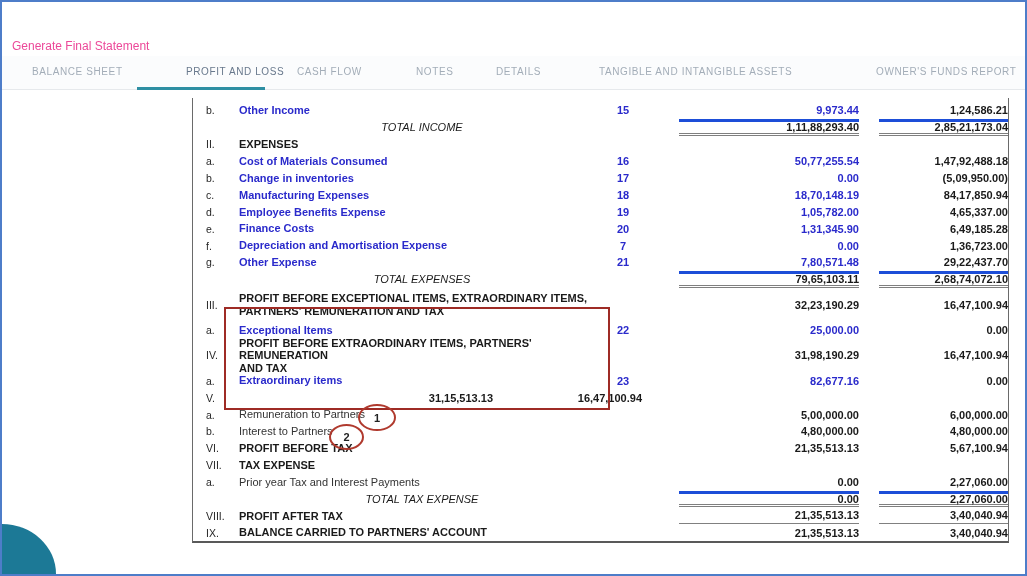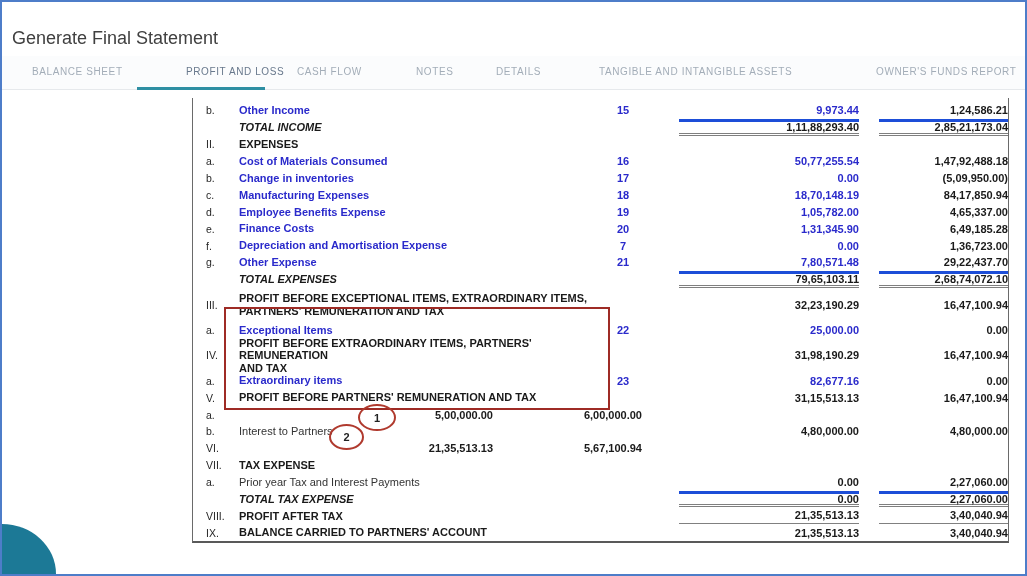--- a/index.html
+++ b/index.html
@@ -6,7 +6,7 @@
   .frame{position:relative;width:1027px;height:576px;box-sizing:border-box;
     border:2px solid #4e7dc9;background:#ffffff;overflow:hidden;
     font-family:"Liberation Sans",sans-serif;}
-  .page-title{position:absolute;left:10px;top:26px;font-size:18px;color:#404040;}
+  .page-title{position:absolute;left:10px;top:37px;font-size:12px;color:#ec4899;}
   .tabbar{position:absolute;left:0;top:54px;width:100%;height:34px;
     background:#fbfcfd;border-bottom:1px solid #e6e9ec;box-sizing:border-box;}
   .tab{position:absolute;top:10px;font-size:10px;letter-spacing:.6px;

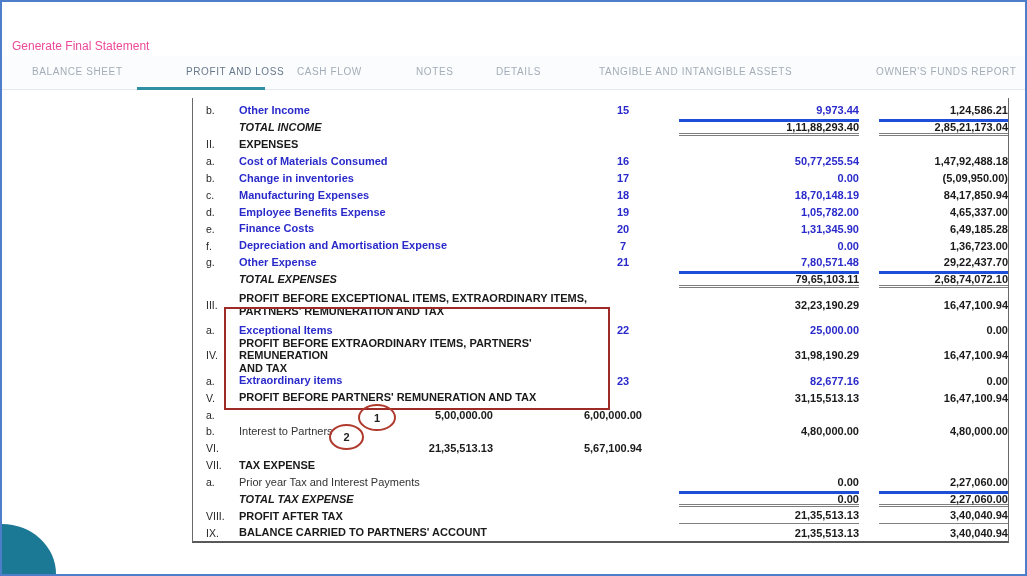--- a/index.html
+++ b/index.html
@@ -33,7 +33,7 @@
   .link{color:#2a2acb;font-weight:700;cursor:pointer;}
   .bold-label{font-weight:700;}
   .plain-label{font-weight:400;color:#333;}
-  .total-row .c-label{text-align:left;font-style:italic;font-weight:700;}
+  .total-row .c-label{text-align:center;font-style:italic;font-weight:400;}
   .blue{color:#2a2acb;}
   .rule{border-top:3px solid #1d4ed8;border-bottom:3px double #7f7f7f;}
   .rule-b{border-bottom:1px solid #808080;}

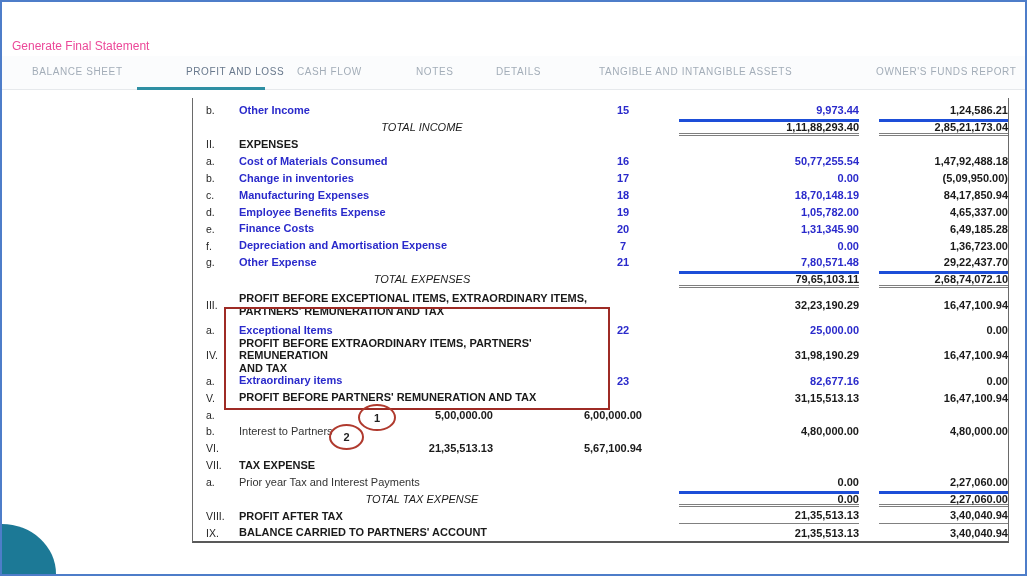--- a/index.html
+++ b/index.html
@@ -227,7 +227,6 @@
 
     <div class="t-row">
       <span class="c-sn">V.</span>
-      <span class="c-label bold-label">PROFIT BEFORE PARTNERS' REMUNERATION AND TAX</span>
       <span class="c-note"></span>
         <span class="c-sp"></span>
       <span class="c-cur">31,15,513.13</span>

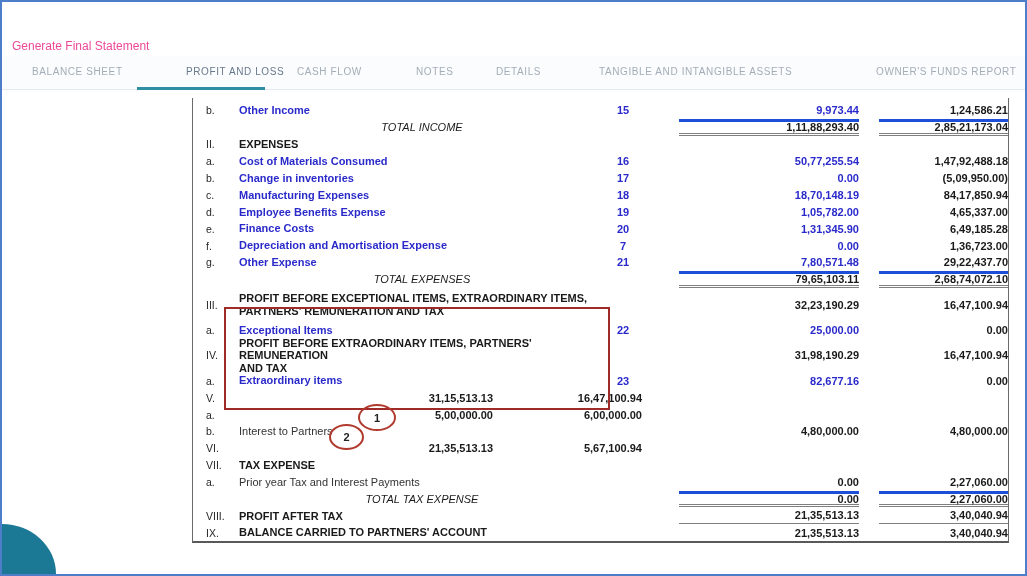--- a/index.html
+++ b/index.html
@@ -236,6 +236,7 @@
 
     <div class="t-row">
       <span class="c-sn">a.</span>
+      <span class="c-label plain-label">Remuneration to Partners</span>
       <span class="c-note"></span>
         <span class="c-sp"></span>
       <span class="c-cur">5,00,000.00</span>

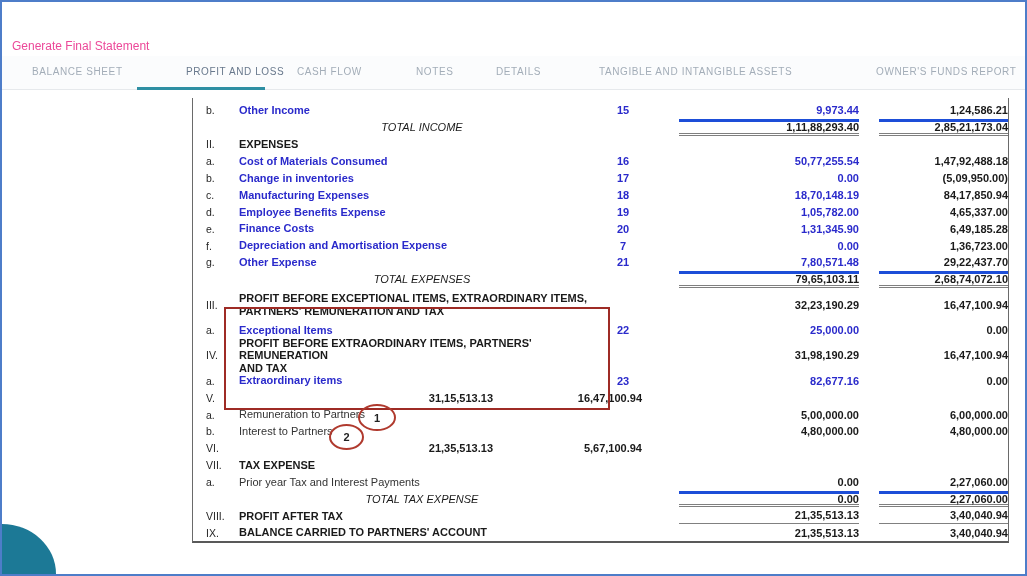--- a/index.html
+++ b/index.html
@@ -256,6 +256,7 @@
 
     <div class="t-row">
       <span class="c-sn">VI.</span>
+      <span class="c-label bold-label">PROFIT BEFORE TAX</span>
       <span class="c-note"></span>
         <span class="c-sp"></span>
       <span class="c-cur">21,35,513.13</span>

